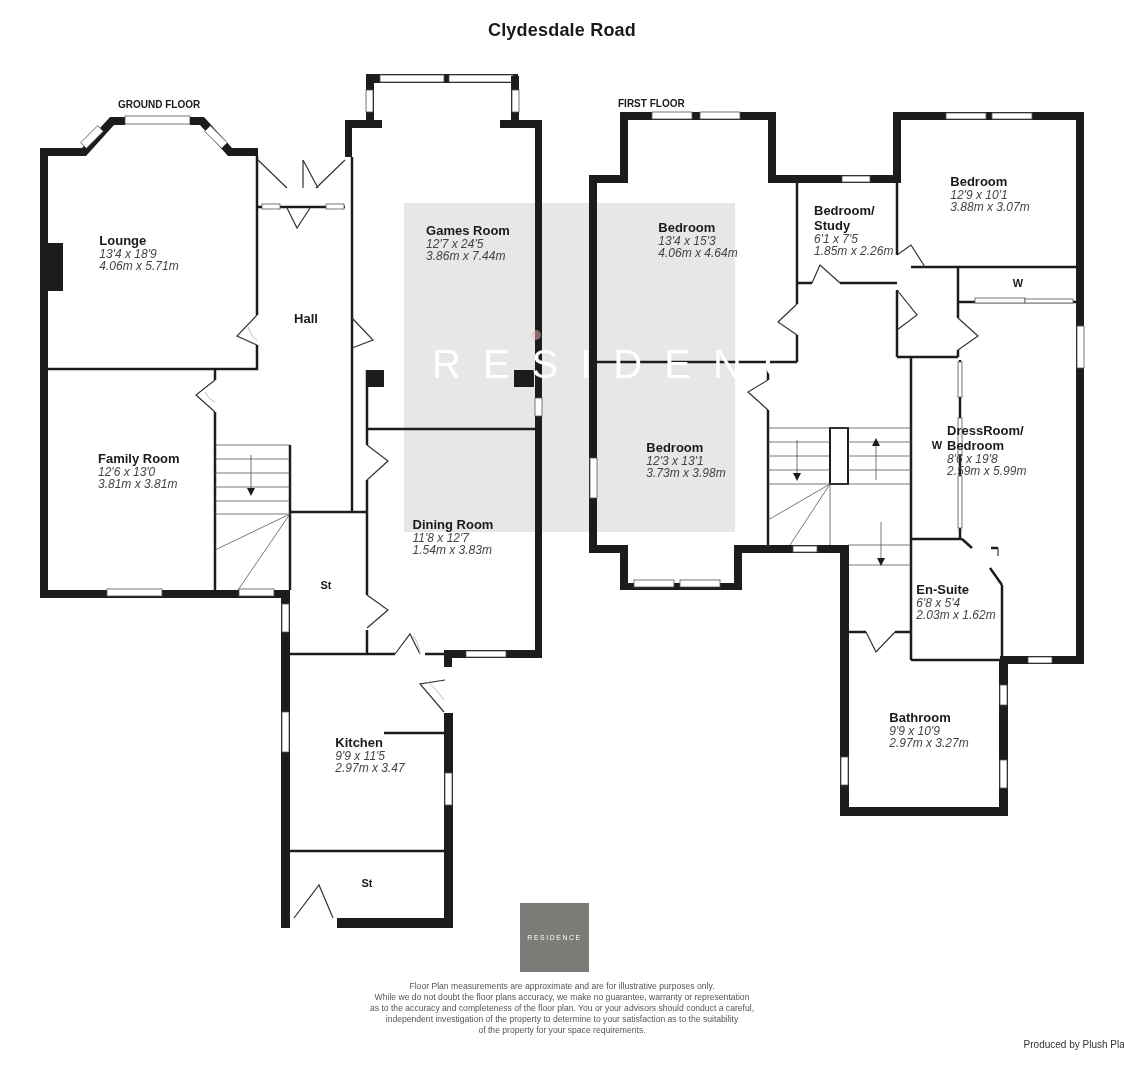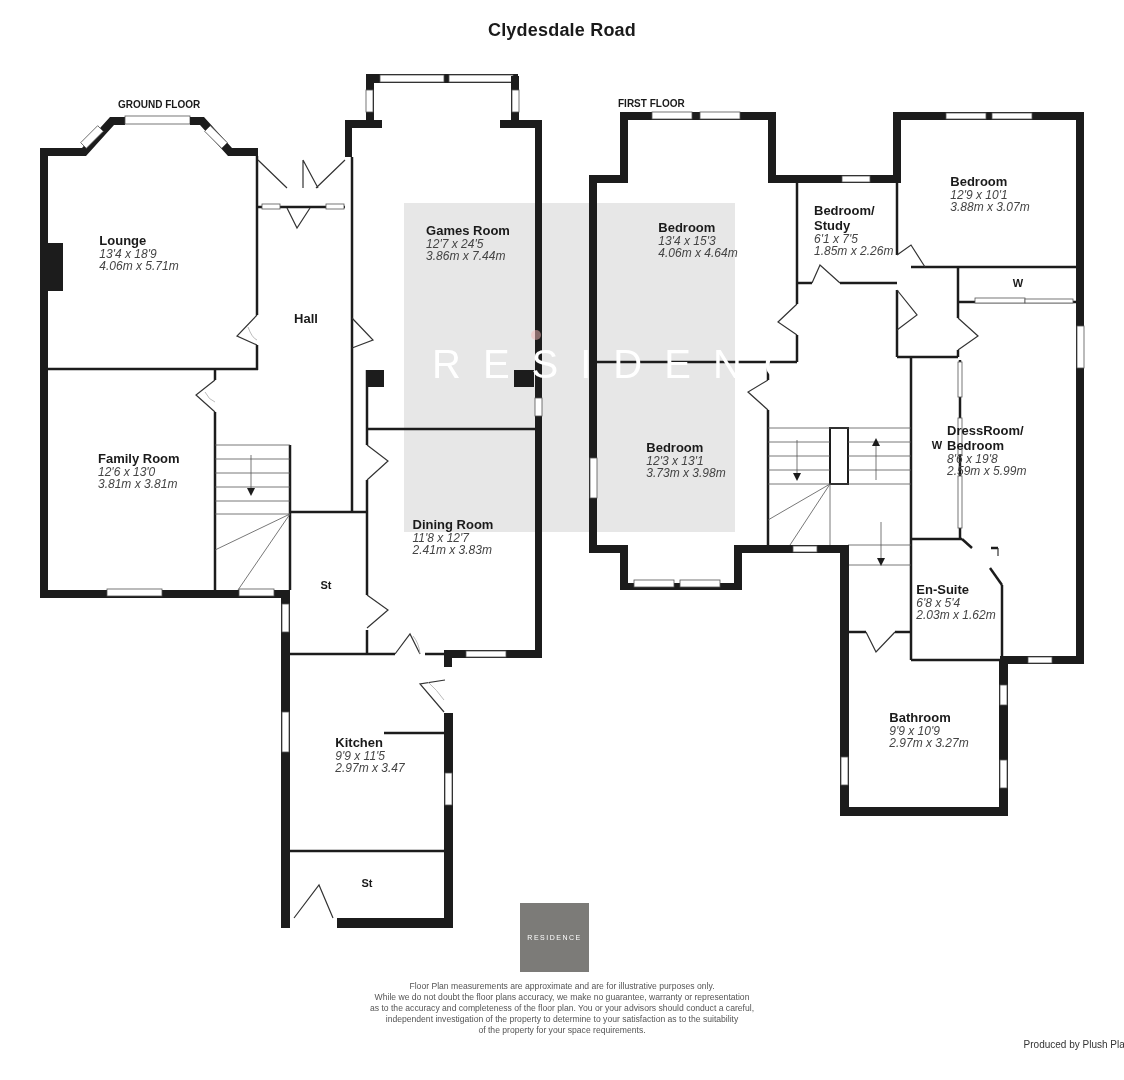--- a/index.html
+++ b/index.html
@@ -249,7 +249,7 @@
 <div class="lbl" style="left:453px; top:517px;">
   <div class="n">Dining Room</div>
   <div class="d">11'8 x 12'7</div>
-  <div class="d">2.41m x 3.83m</div>
+  <div class="d">1.54m x 3.83m</div>
 </div>
 <div class="lbl" style="left:326px; top:578px;">
   <div class="n" style="font-size:11px;">St</div>

